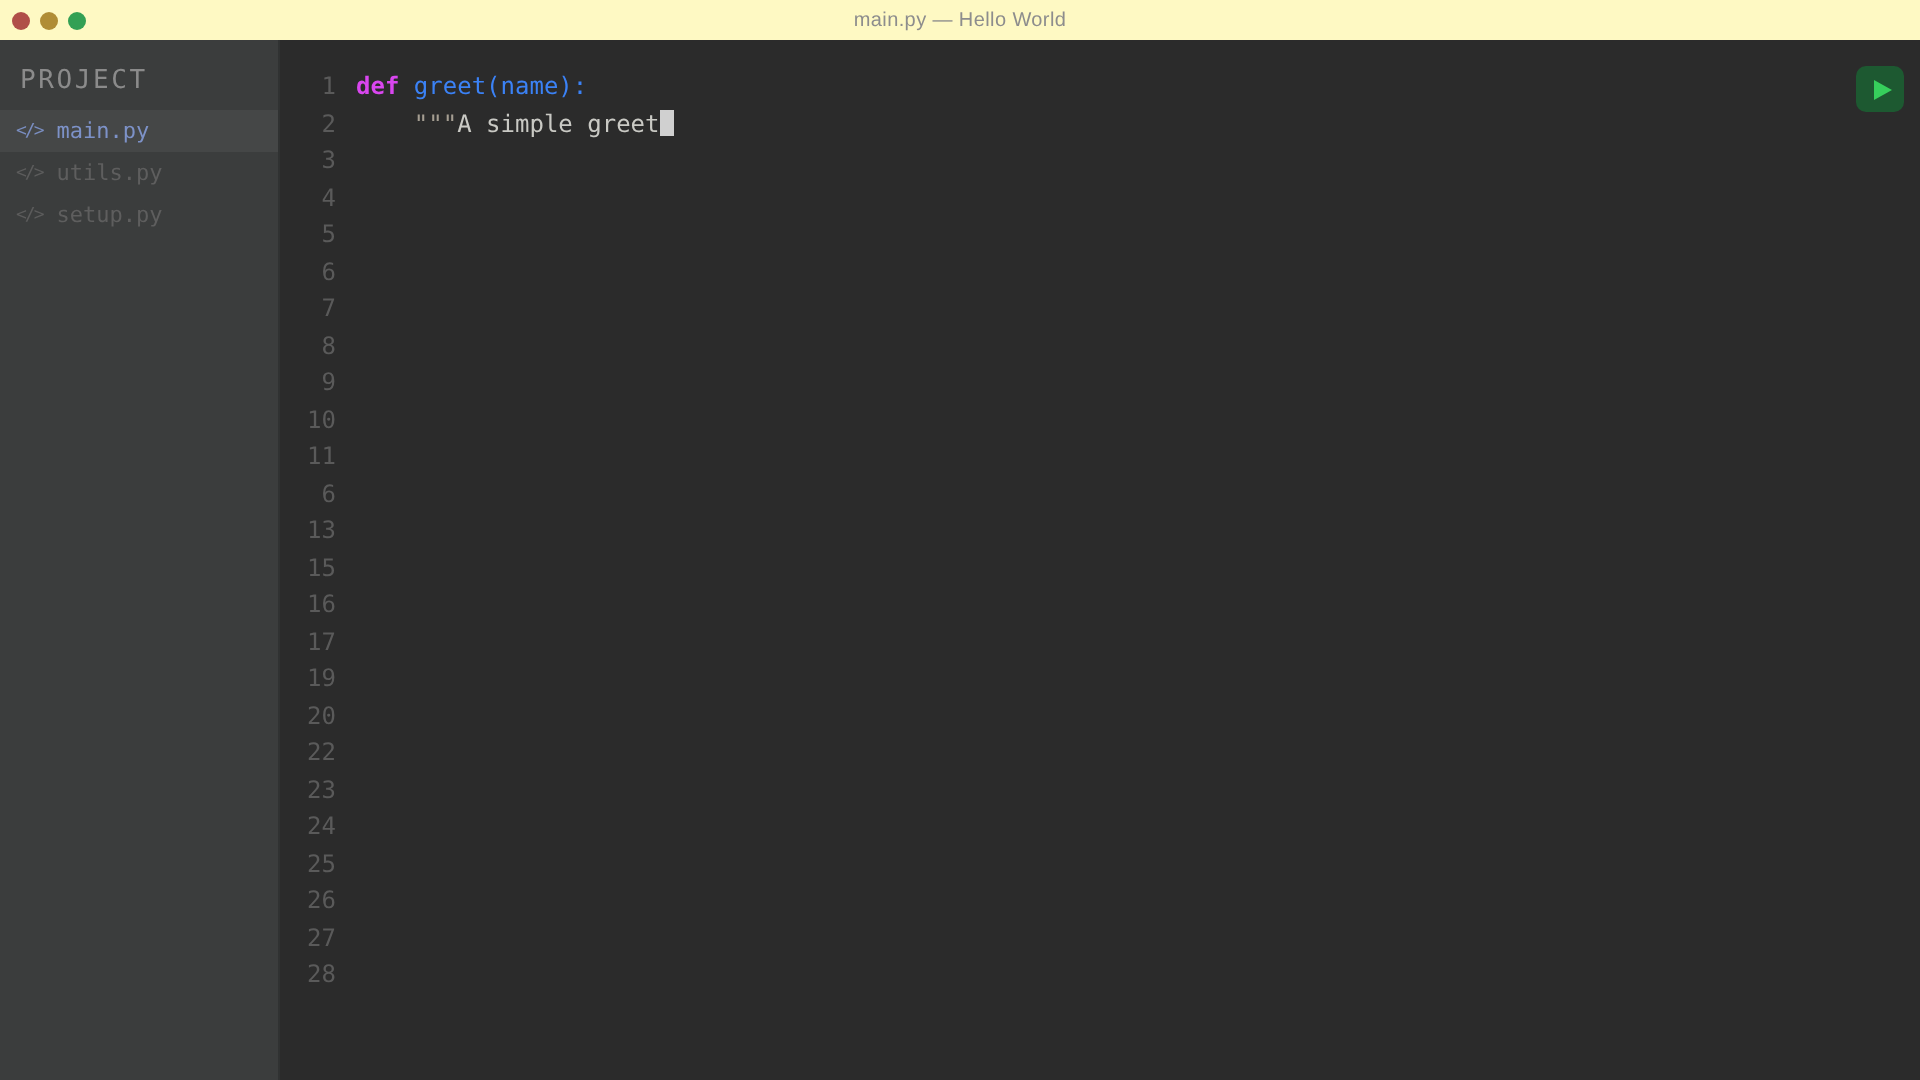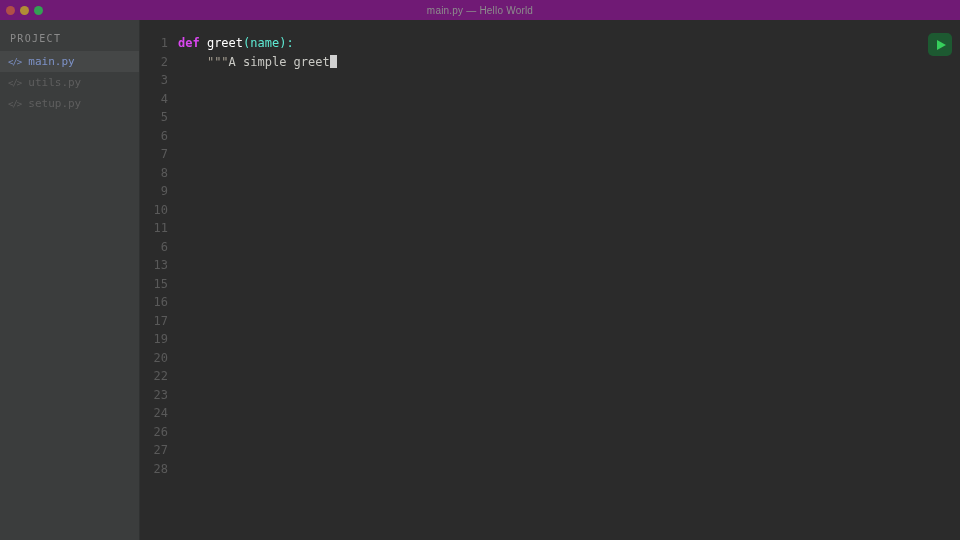--- a/index.html
+++ b/index.html
@@ -10,7 +10,7 @@
   }
   
   .titlebar {
-    height: 20px; background: #701a75; position: relative;
+    height: 20px; background: #fef9c3; position: relative;
     display: flex; align-items: center;
   }
   .traffic-lights {

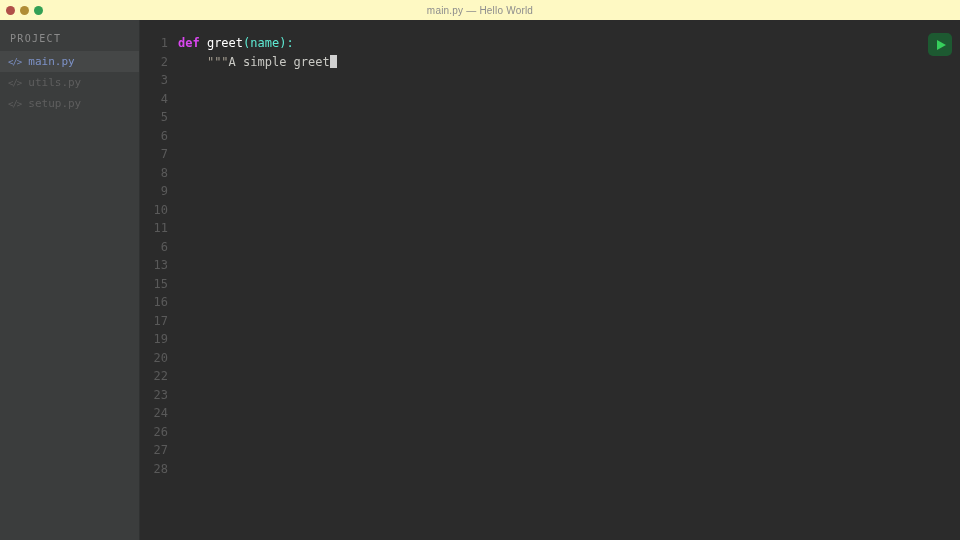--- a/index.html
+++ b/index.html
@@ -33,7 +33,7 @@
   }
   .sidebar-header {
     padding: 13px 10px 7px 10px;
-    font-size: 10px; letter-spacing: 1.3px; color: #8b8b8b;
+    font-size: 13px; letter-spacing: 1.3px; color: #8b8b8b;
   }
   .file-item {
     height: 21px; display: flex; align-items: center;

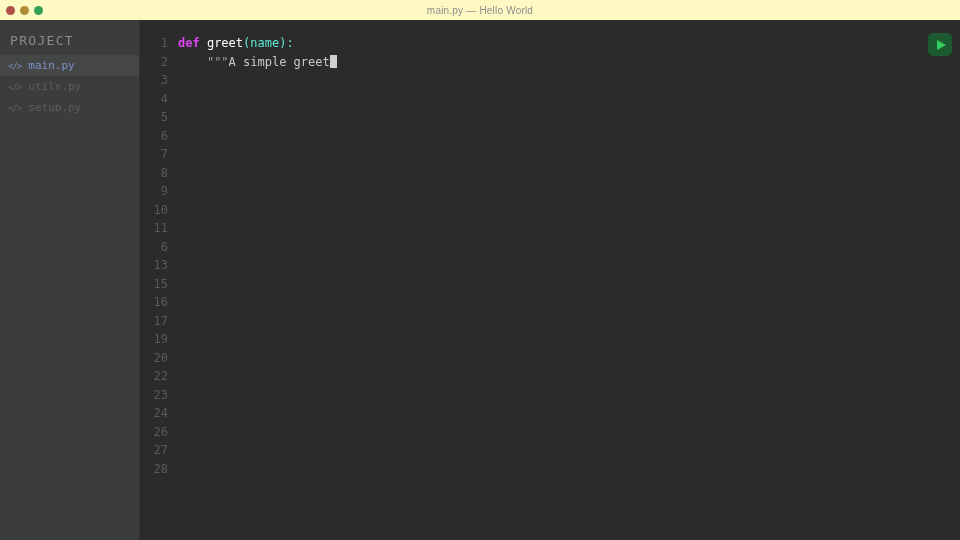--- a/index.html
+++ b/index.html
@@ -109,7 +109,7 @@
       <div id="code-lines">
           <div class="code-line">
             <div class="line-number">1</div>
-            <div class="line-code"><span style="color: #d946ef; font-weight: bold;">def</span><span style="color: rgb(189, 189, 189);"> </span><span style="color: #ffffff; text-align: center;">greet</span><span style="color: #5eead4;">(name):</span></div>
+            <div class="line-code"><span style="color: #d946ef; font-weight: bold;">def</span><span style="color: rgb(189, 189, 189);"> </span><span style="color: #3b82f6; text-align: center;">greet</span><span style="color: #5eead4;">(name):</span></div>
           </div>
           <div class="code-line">
             <div class="line-number">2</div>

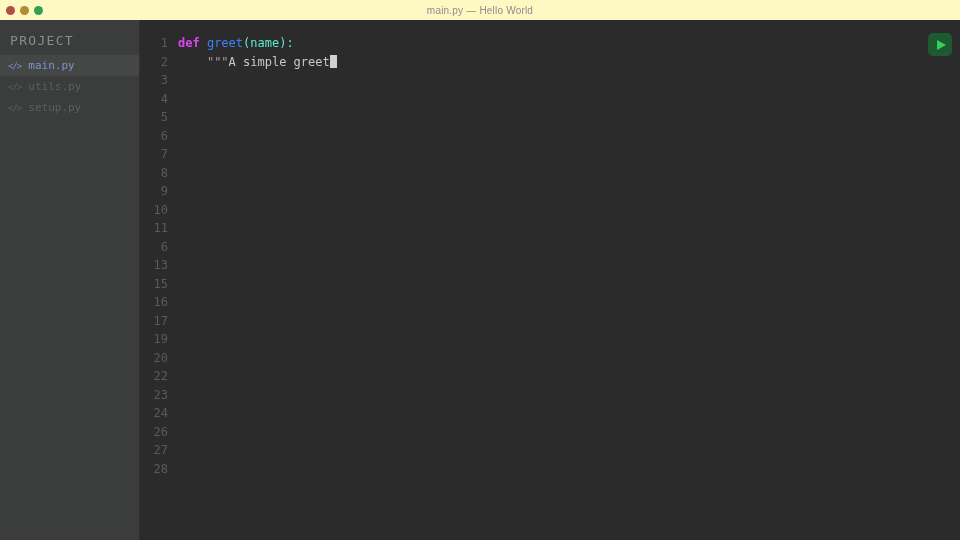--- a/index.html
+++ b/index.html
@@ -109,7 +109,7 @@
       <div id="code-lines">
           <div class="code-line">
             <div class="line-number">1</div>
-            <div class="line-code"><span style="color: #d946ef; font-weight: bold;">def</span><span style="color: rgb(189, 189, 189);"> </span><span style="color: #3b82f6; text-align: center;">greet</span><span style="color: #5eead4;">(name):</span></div>
+            <div class="line-code"><span style="color: #d946ef; font-weight: bold;">def</span><span style="color: rgb(189, 189, 189);"> </span><span style="color: #3b82f6; text-align: center;">greet</span><span style="color: #3b82f6;">(name):</span></div>
           </div>
           <div class="code-line">
             <div class="line-number">2</div>

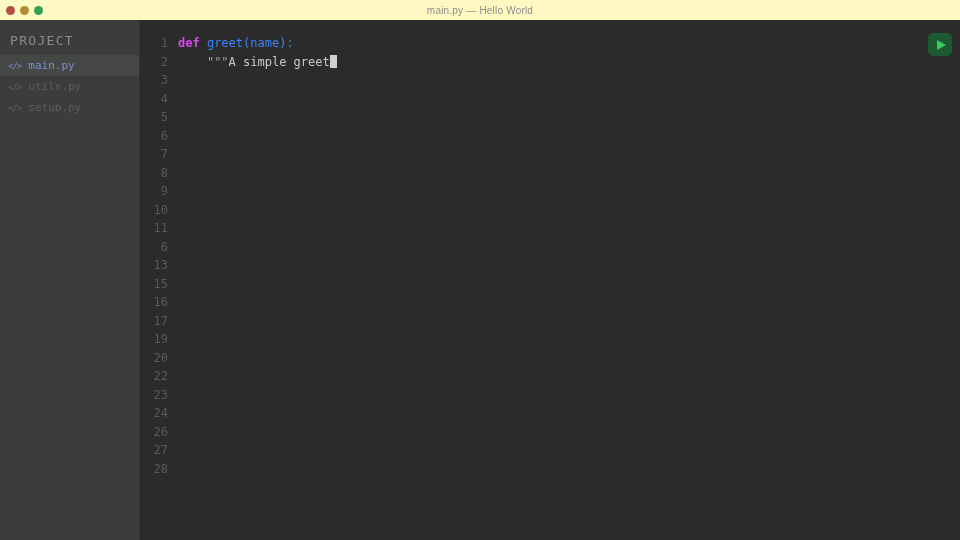--- a/index.html
+++ b/index.html
@@ -192,6 +192,10 @@
             <div class="line-code"></div>
           </div>
           <div class="code-line">
+            <div class="line-number">25</div>
+            <div class="line-code"></div>
+          </div>
+          <div class="code-line">
             <div class="line-number">26</div>
             <div class="line-code"></div>
           </div>

